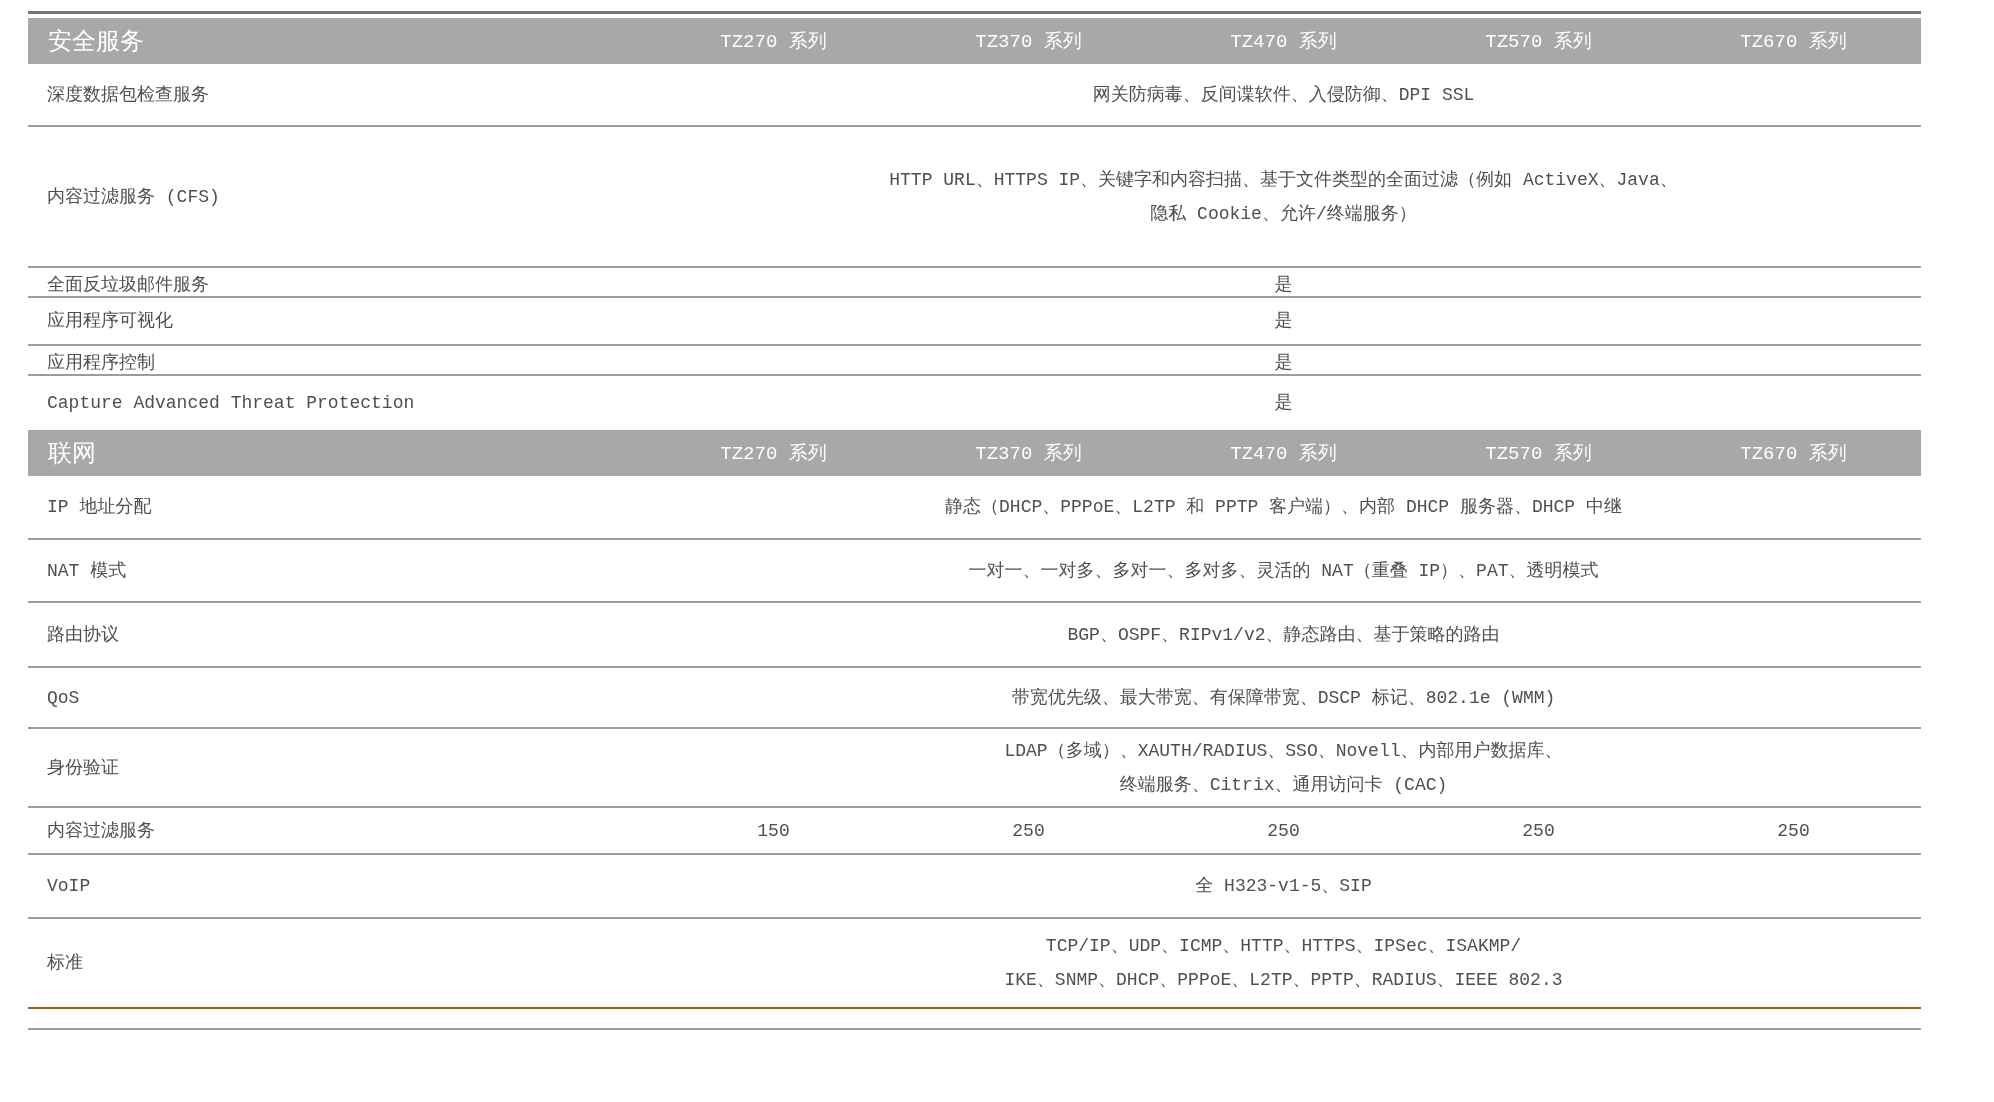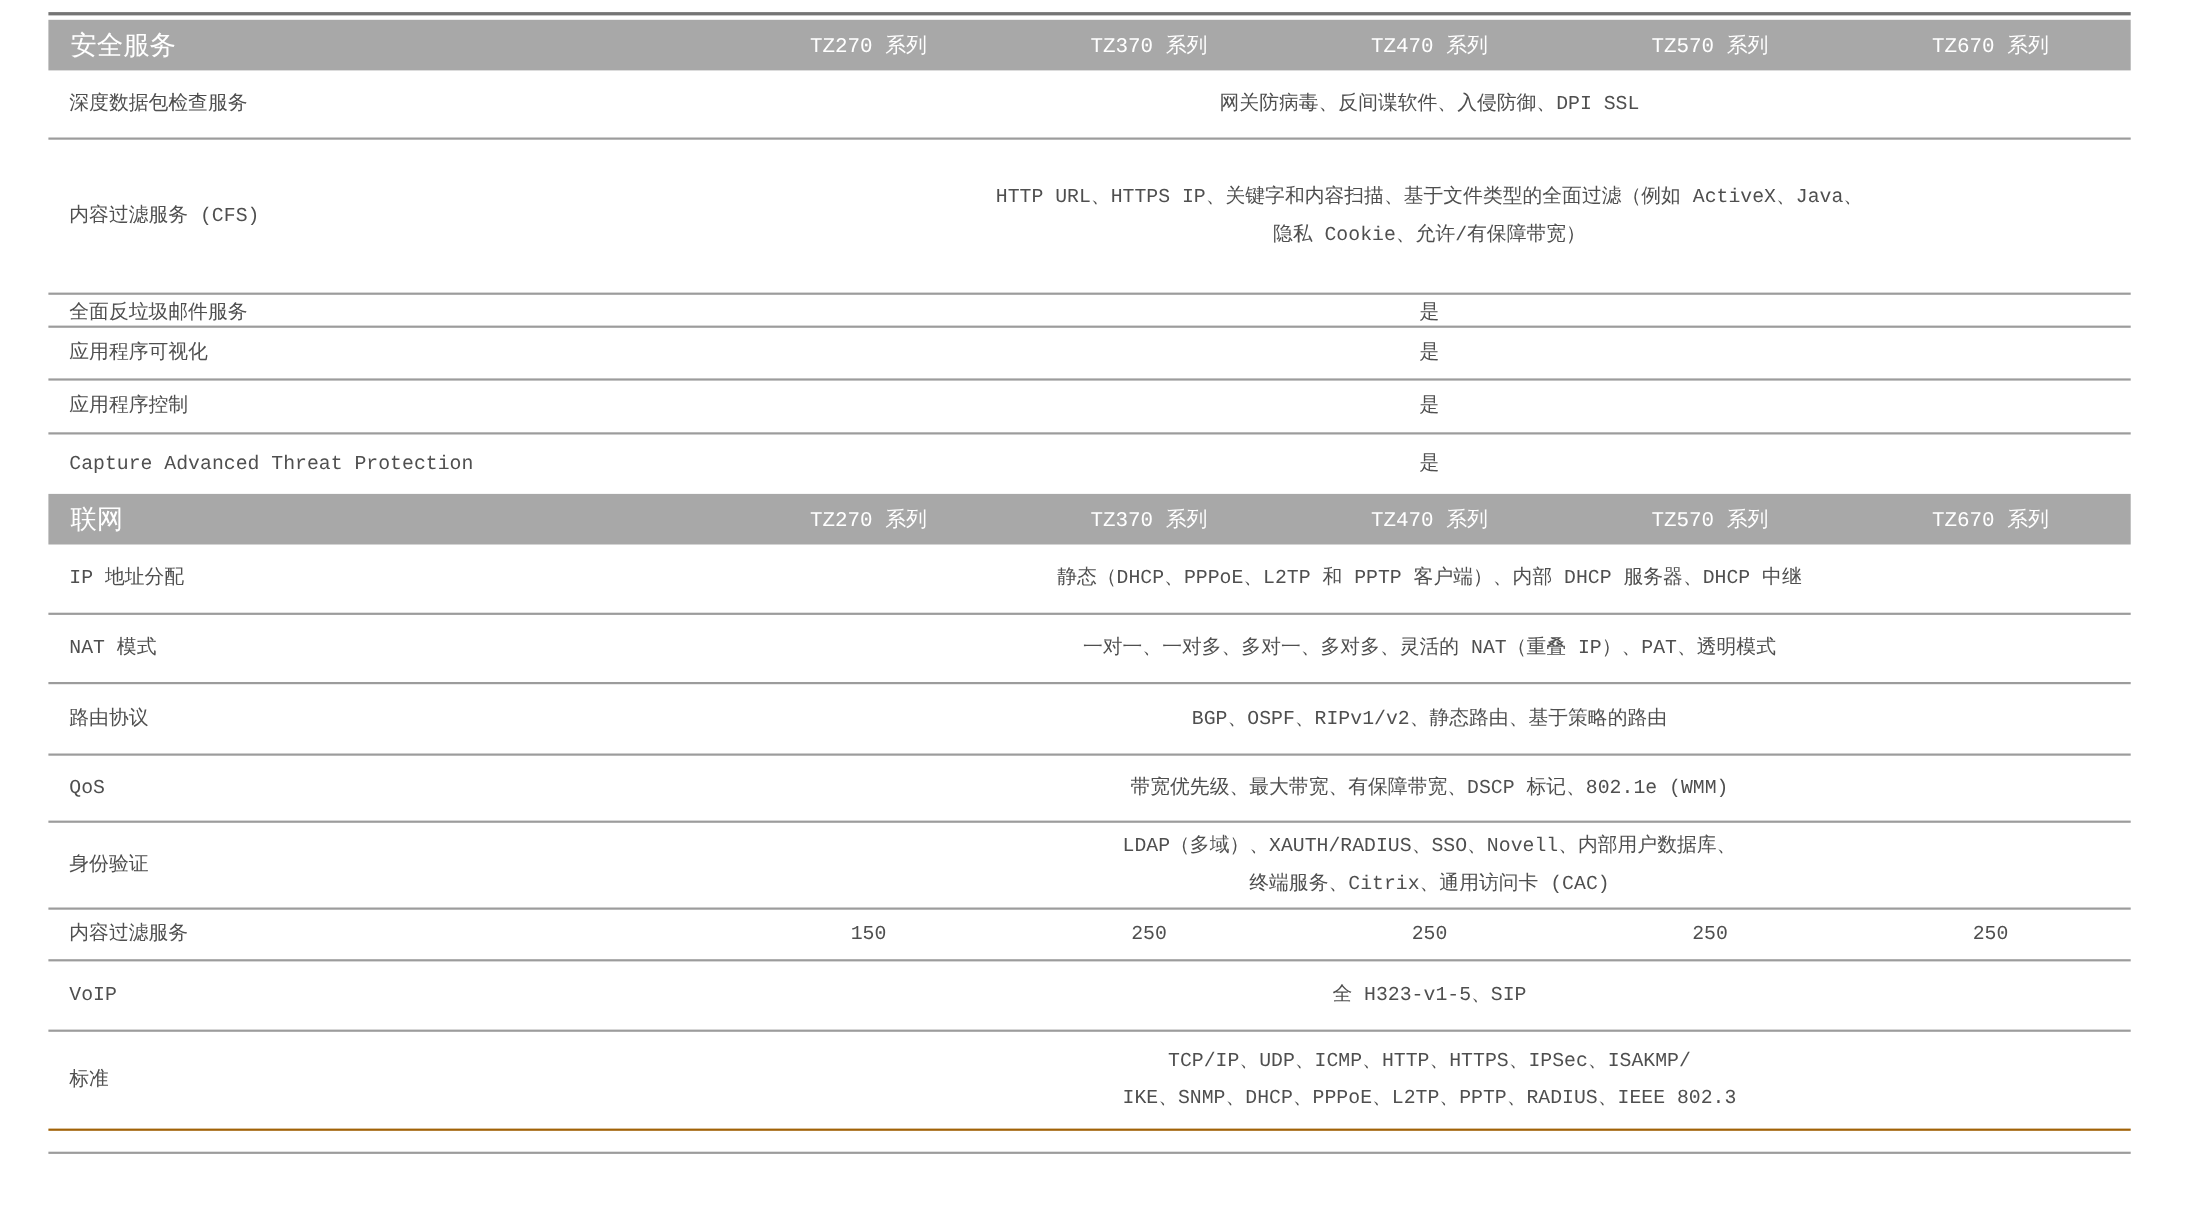--- a/index.html
+++ b/index.html
@@ -17,7 +17,7 @@
   }
   .spec-table {
     position: absolute;
-    left: 44px;
+    left: 28px;
     top: 11px;
     width: 1893px;
   }

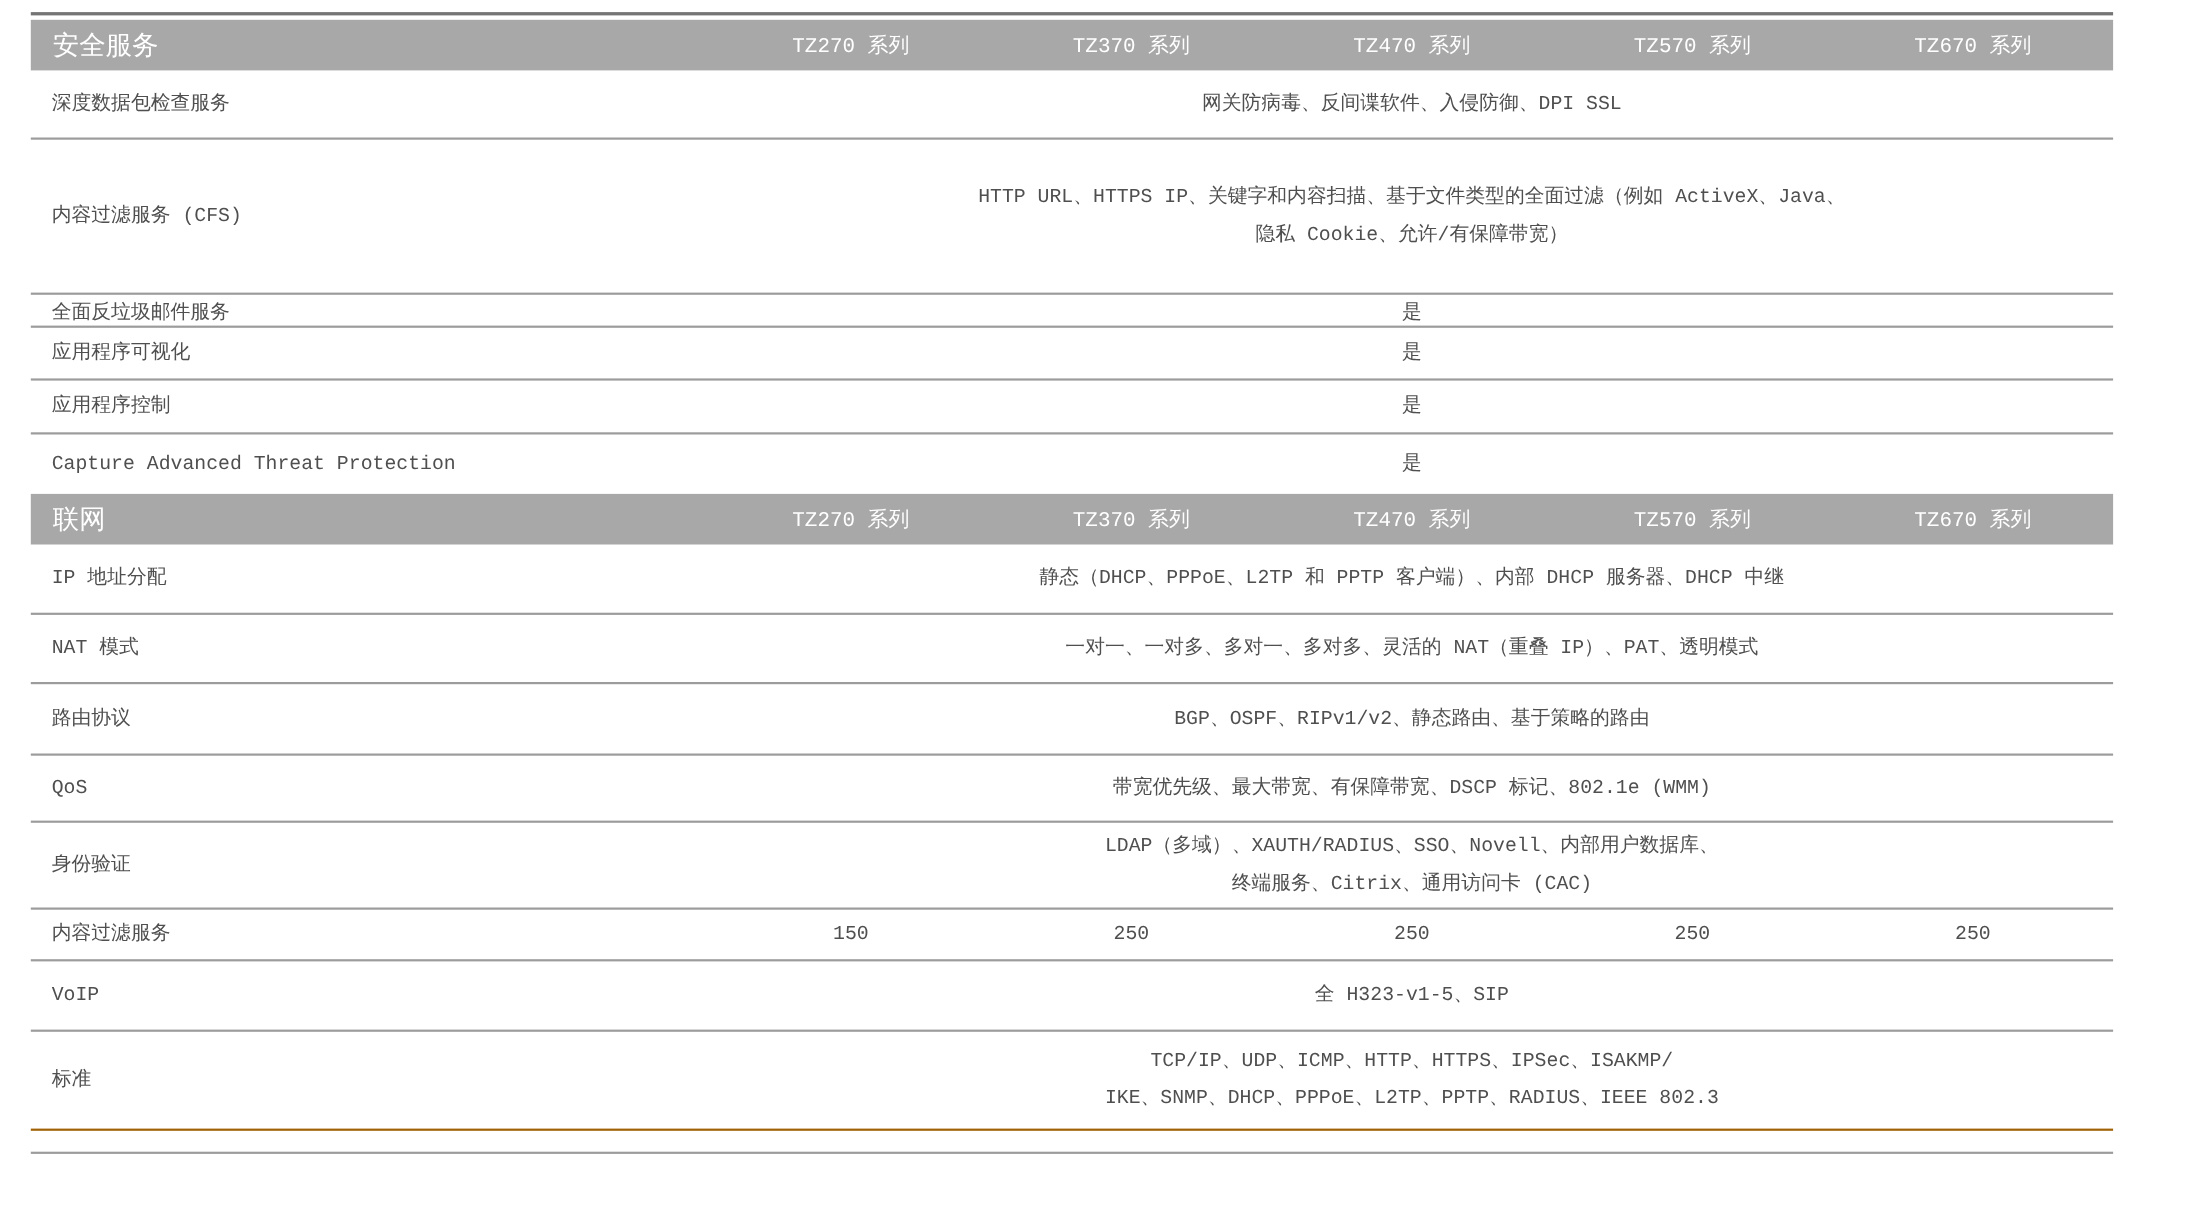--- a/index.html
+++ b/index.html
@@ -99,7 +99,7 @@
     <div class="label">内容过滤服务 (CFS)</div>
     <div class="merged">
       <div>HTTP URL、HTTPS IP、关键字和内容扫描、基于文件类型的全面过滤（例如 ActiveX、Java、</div>
-      <div>隐私 Cookie、允许/有保障带宽）</div>
+      <div>隐私 Cookie、允许/终端服务）</div>
     </div>
   </div>
 

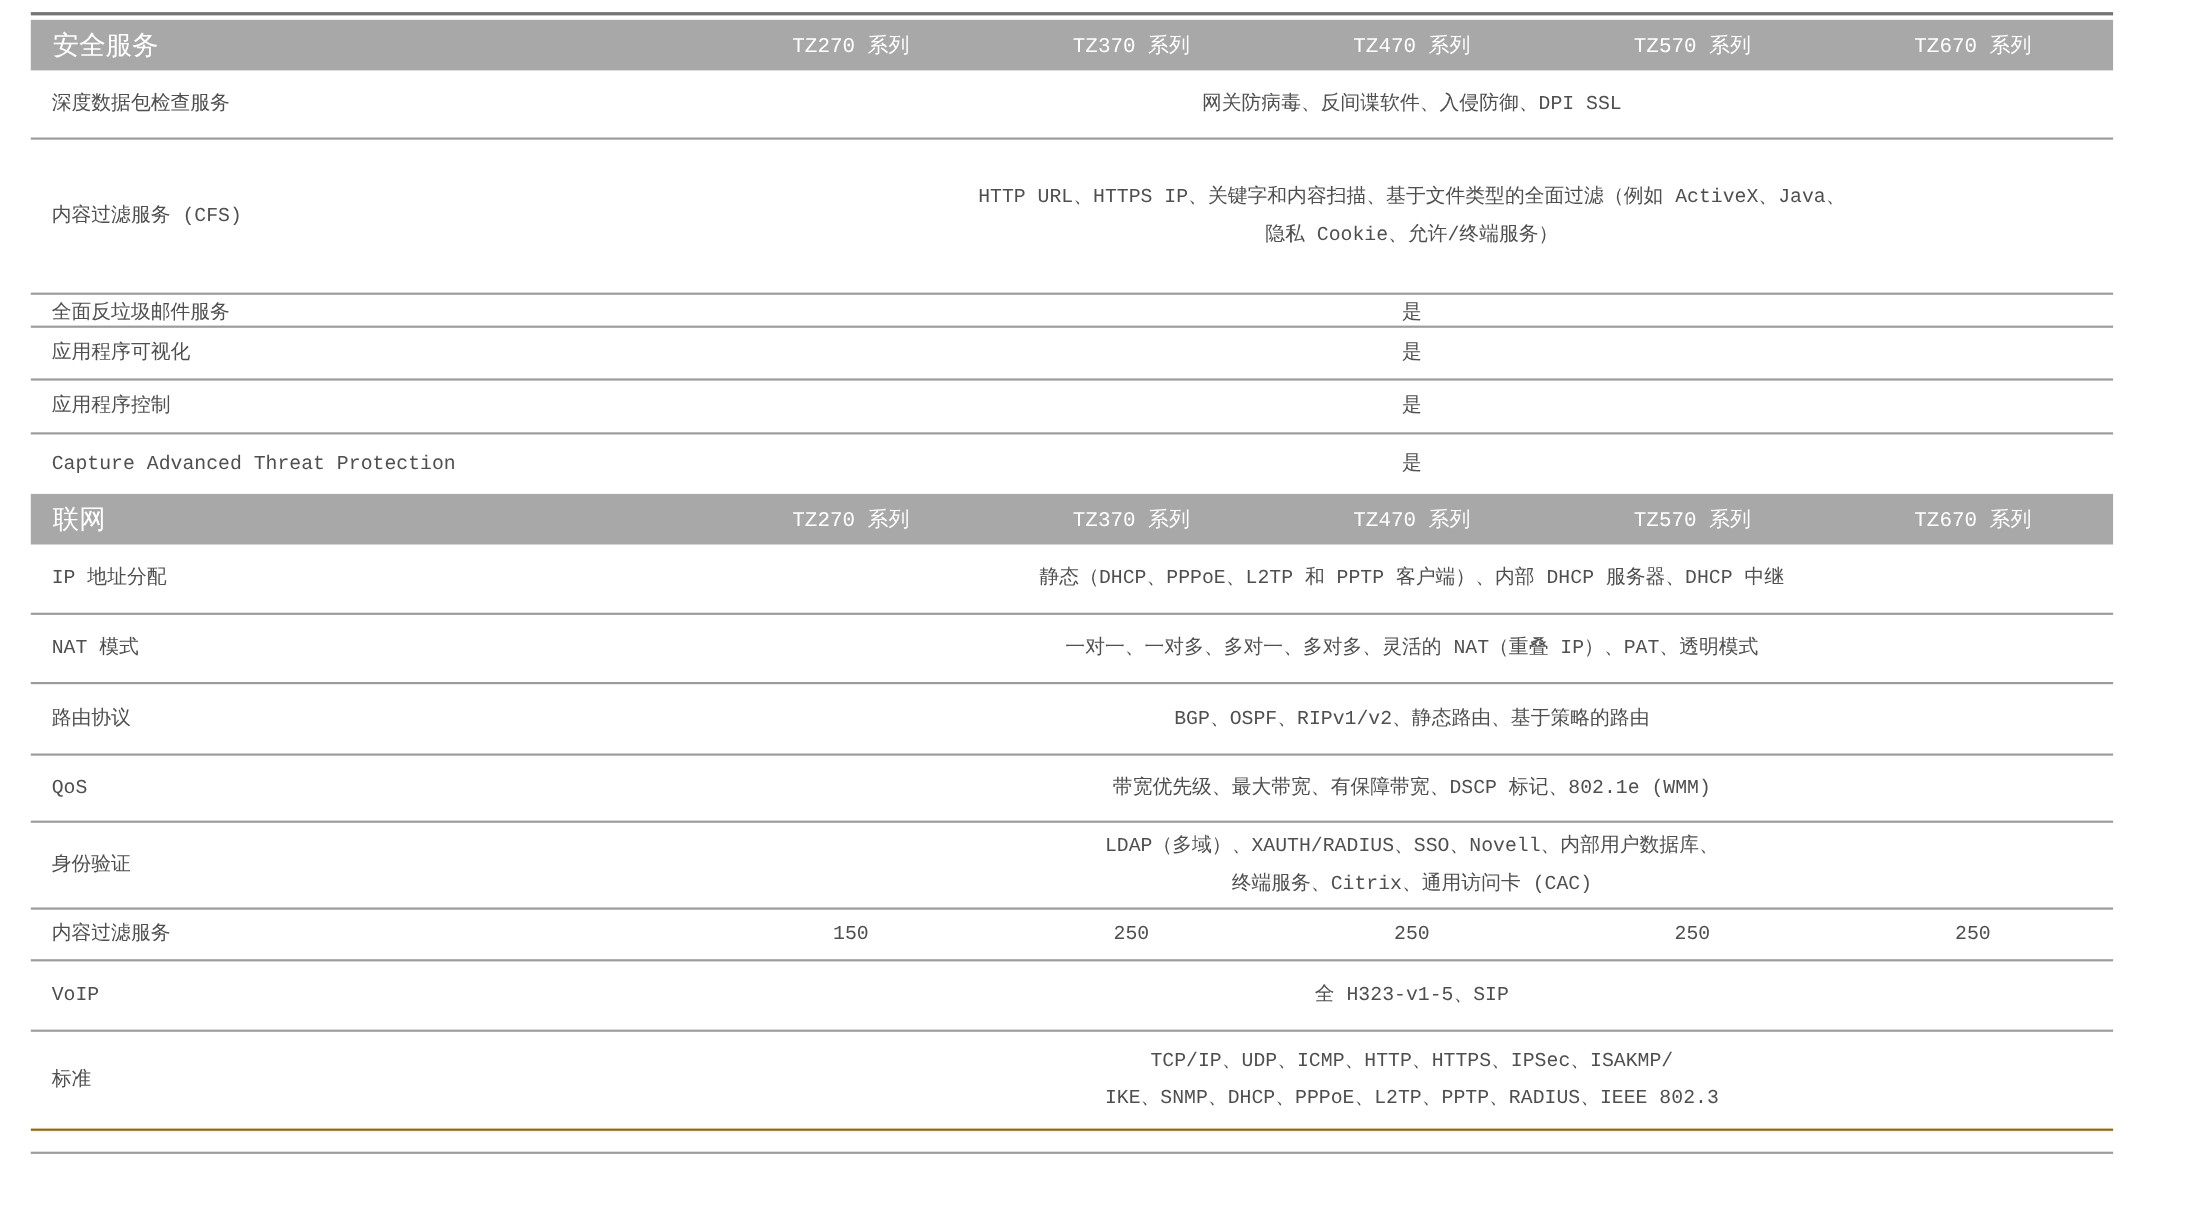--- a/index.html
+++ b/index.html
@@ -113,7 +113,7 @@
     <div class="merged">是</div>
   </div>
 
-  <div class="row" style="height:49px">
+  <div class="row" style="height:30px">
     <div class="label">应用程序控制</div>
     <div class="merged">是</div>
   </div>

